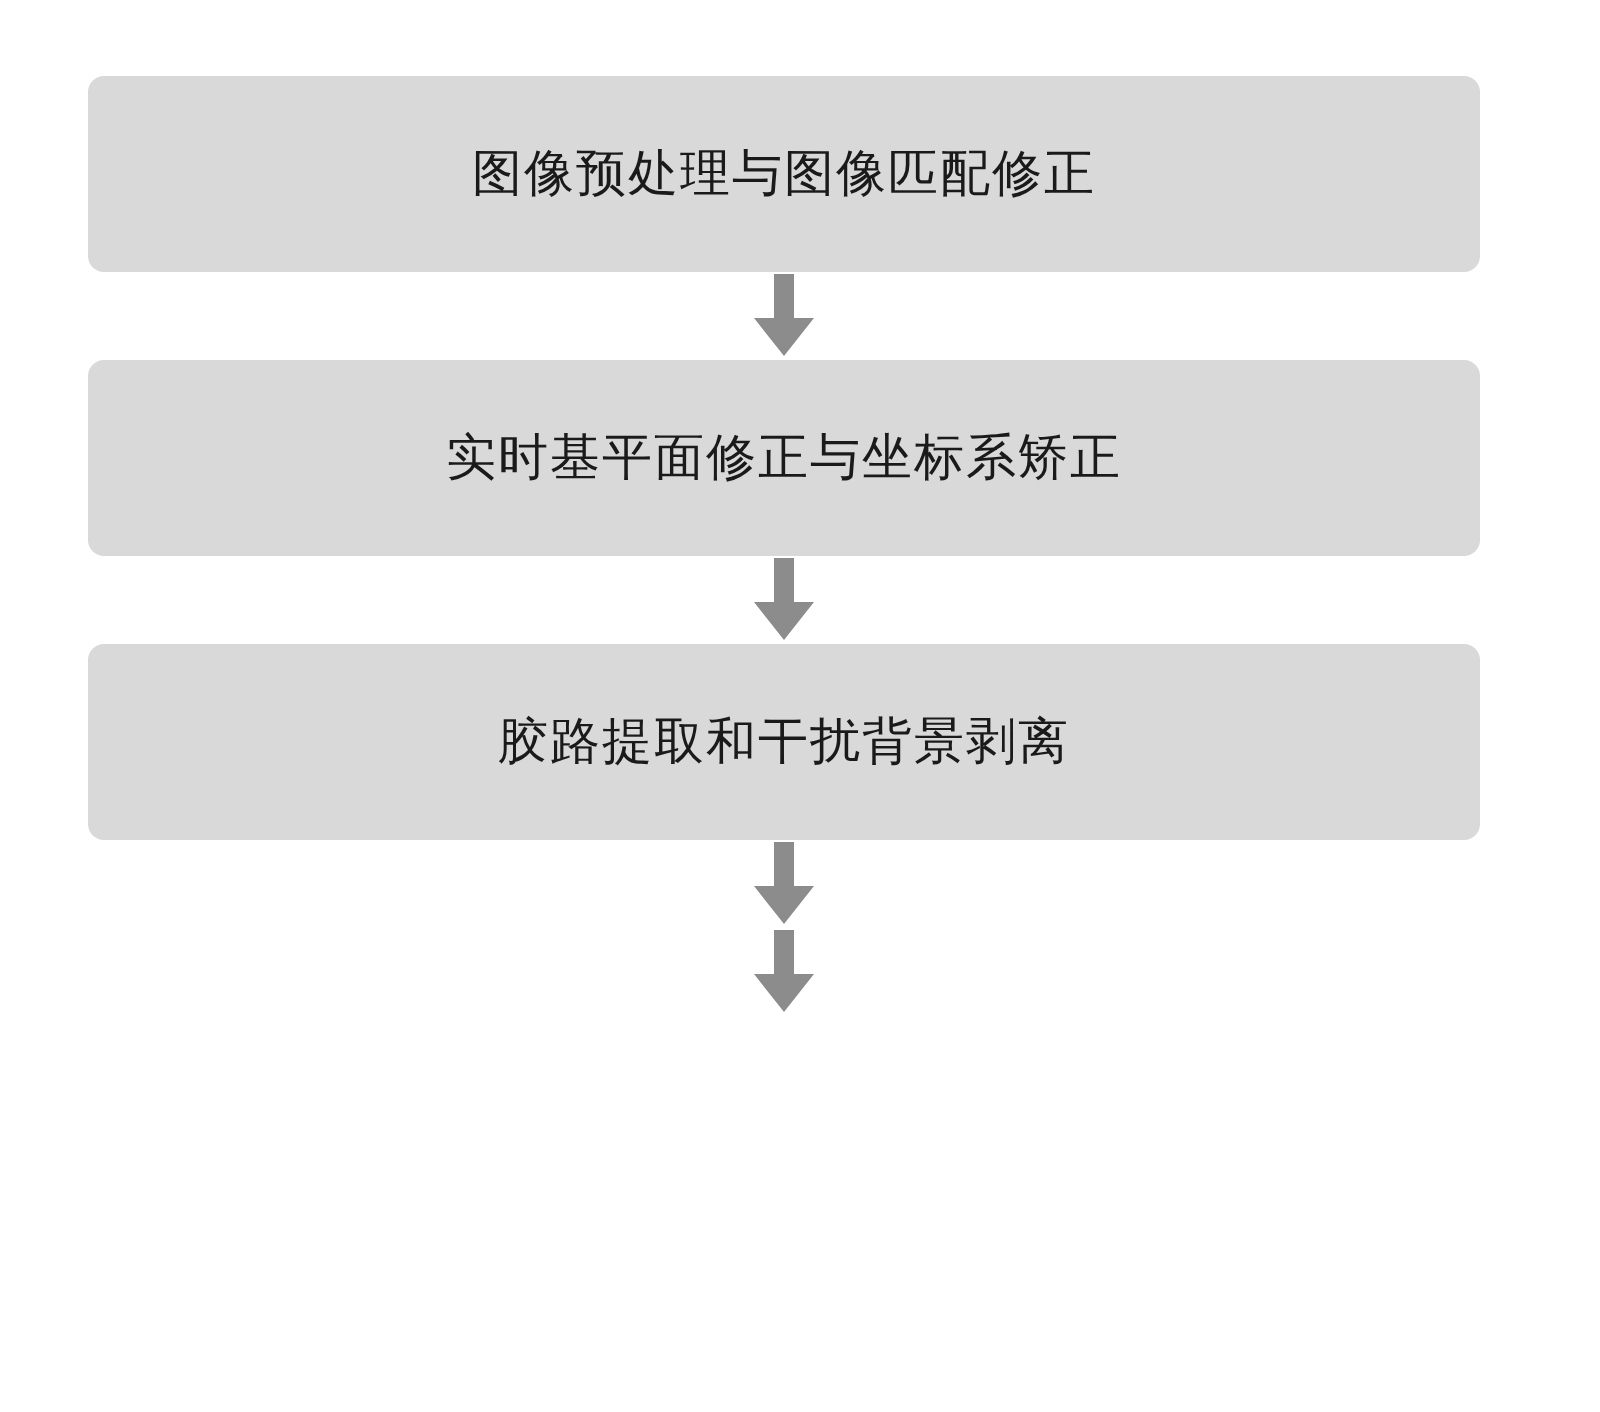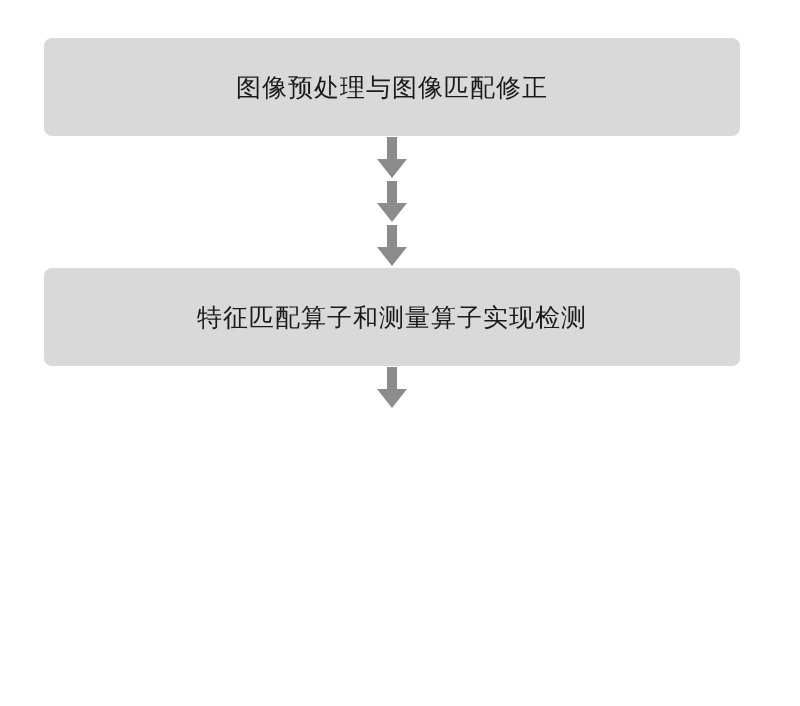--- a/index.html
+++ b/index.html
@@ -66,6 +66,9 @@
     </svg>
   </div>
 
+  <div class="flow-node">
+    <span class="flow-node-label">实时基平面修正与坐标系矫正</span>
+  </div>
 
   <div class="flow-arrow">
     <svg width="34" height="42" viewBox="0 0 34 42" aria-hidden="true">

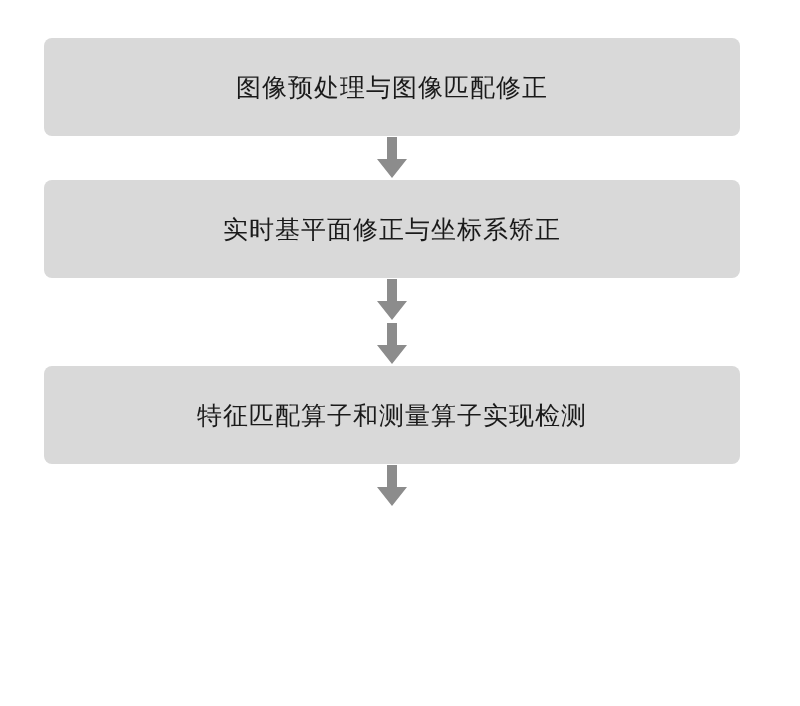--- a/index.html
+++ b/index.html
@@ -76,6 +76,9 @@
     </svg>
   </div>
 
+  <div class="flow-node">
+    <span class="flow-node-label">胶路提取和干扰背景剥离</span>
+  </div>
 
   <div class="flow-arrow">
     <svg width="34" height="42" viewBox="0 0 34 42" aria-hidden="true">

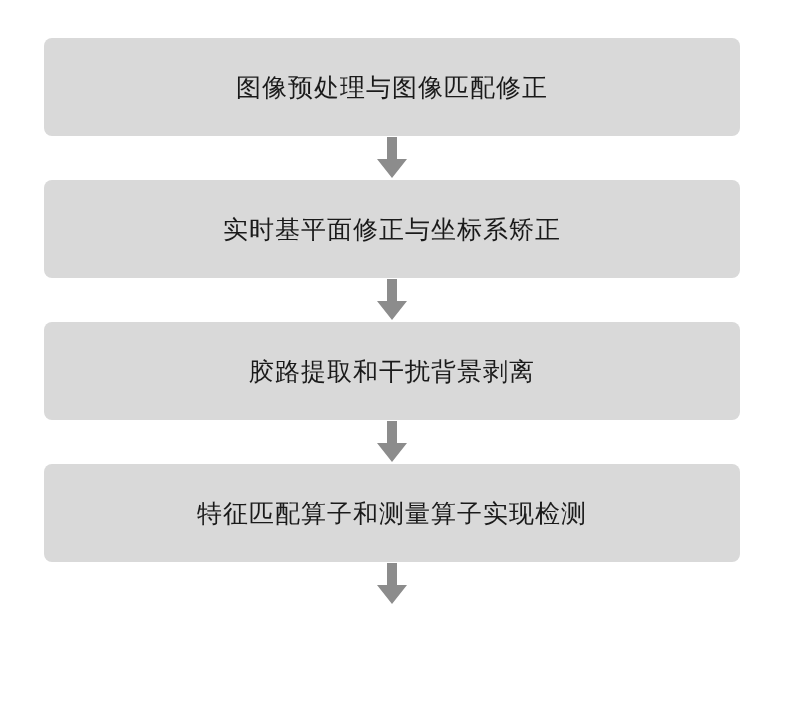--- a/index.html
+++ b/index.html
@@ -86,9 +86,6 @@
     </svg>
   </div>
 
-  <div class="flow-node">
-    <span class="flow-node-label">特征匹配算子和测量算子实现检测</span>
-  </div>
 
   <div class="flow-arrow">
     <svg width="34" height="42" viewBox="0 0 34 42" aria-hidden="true">

